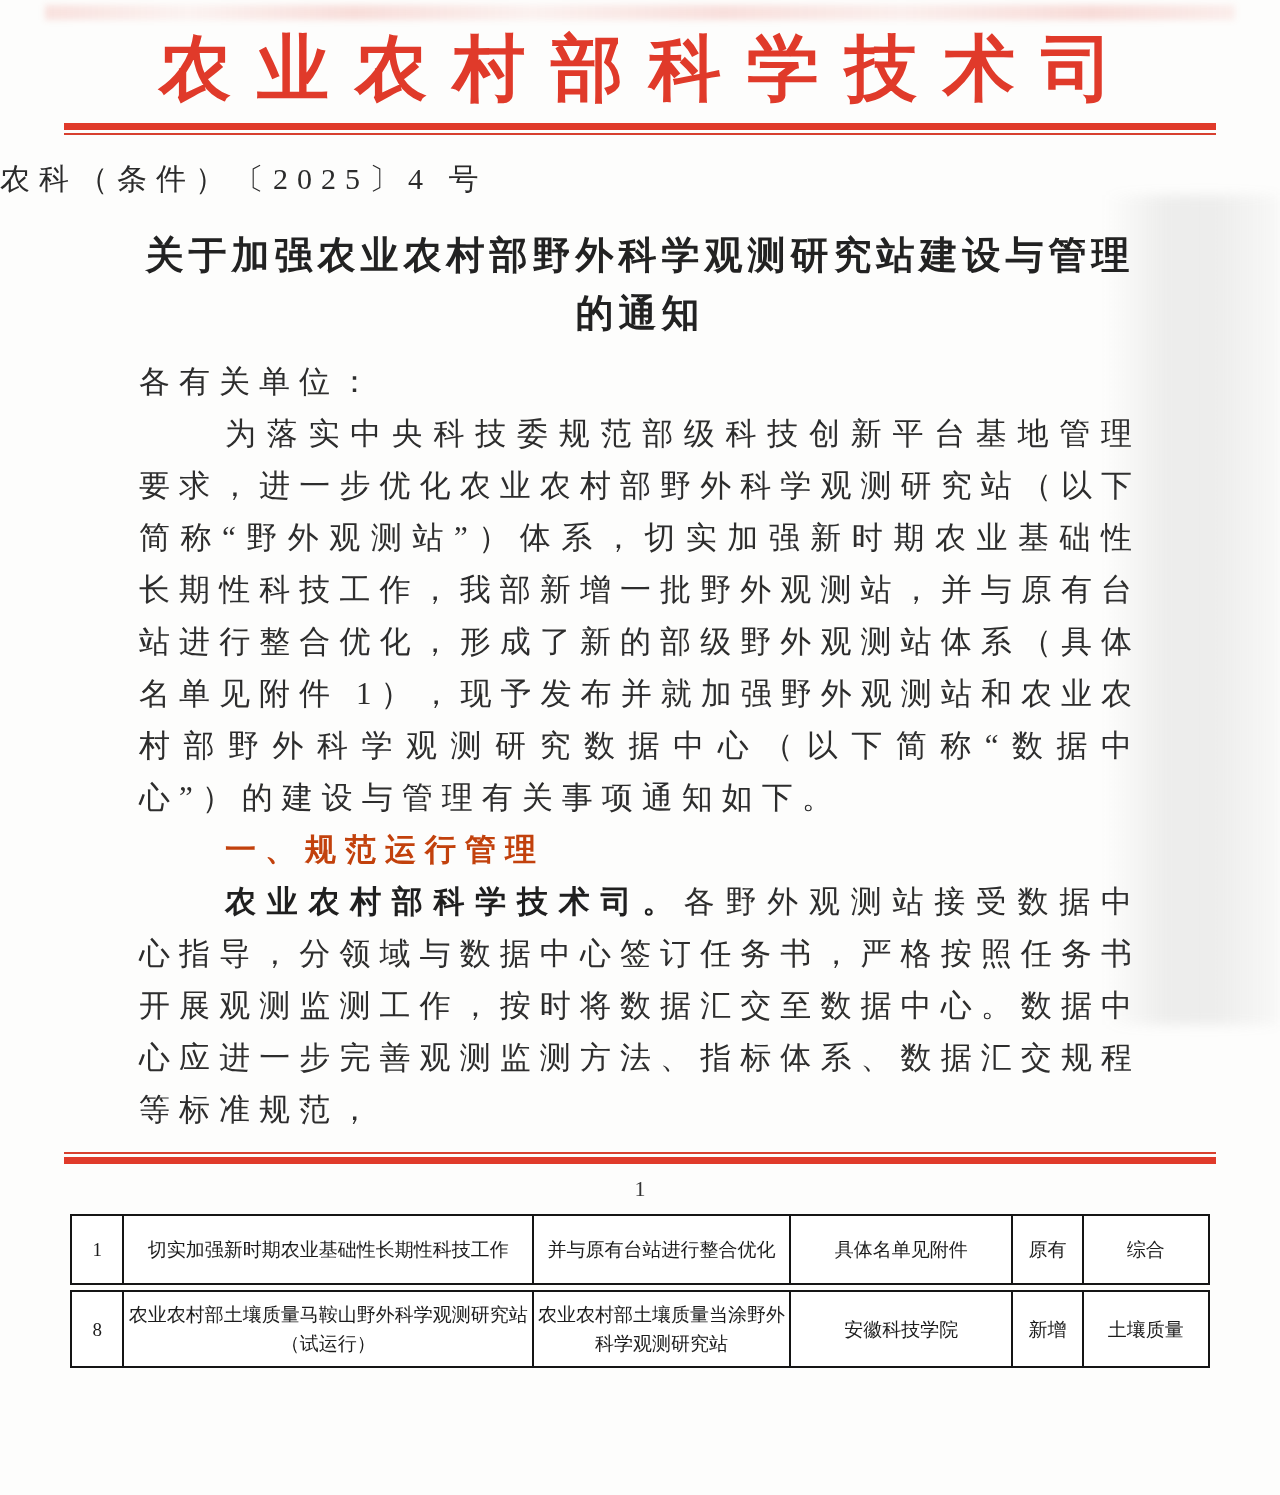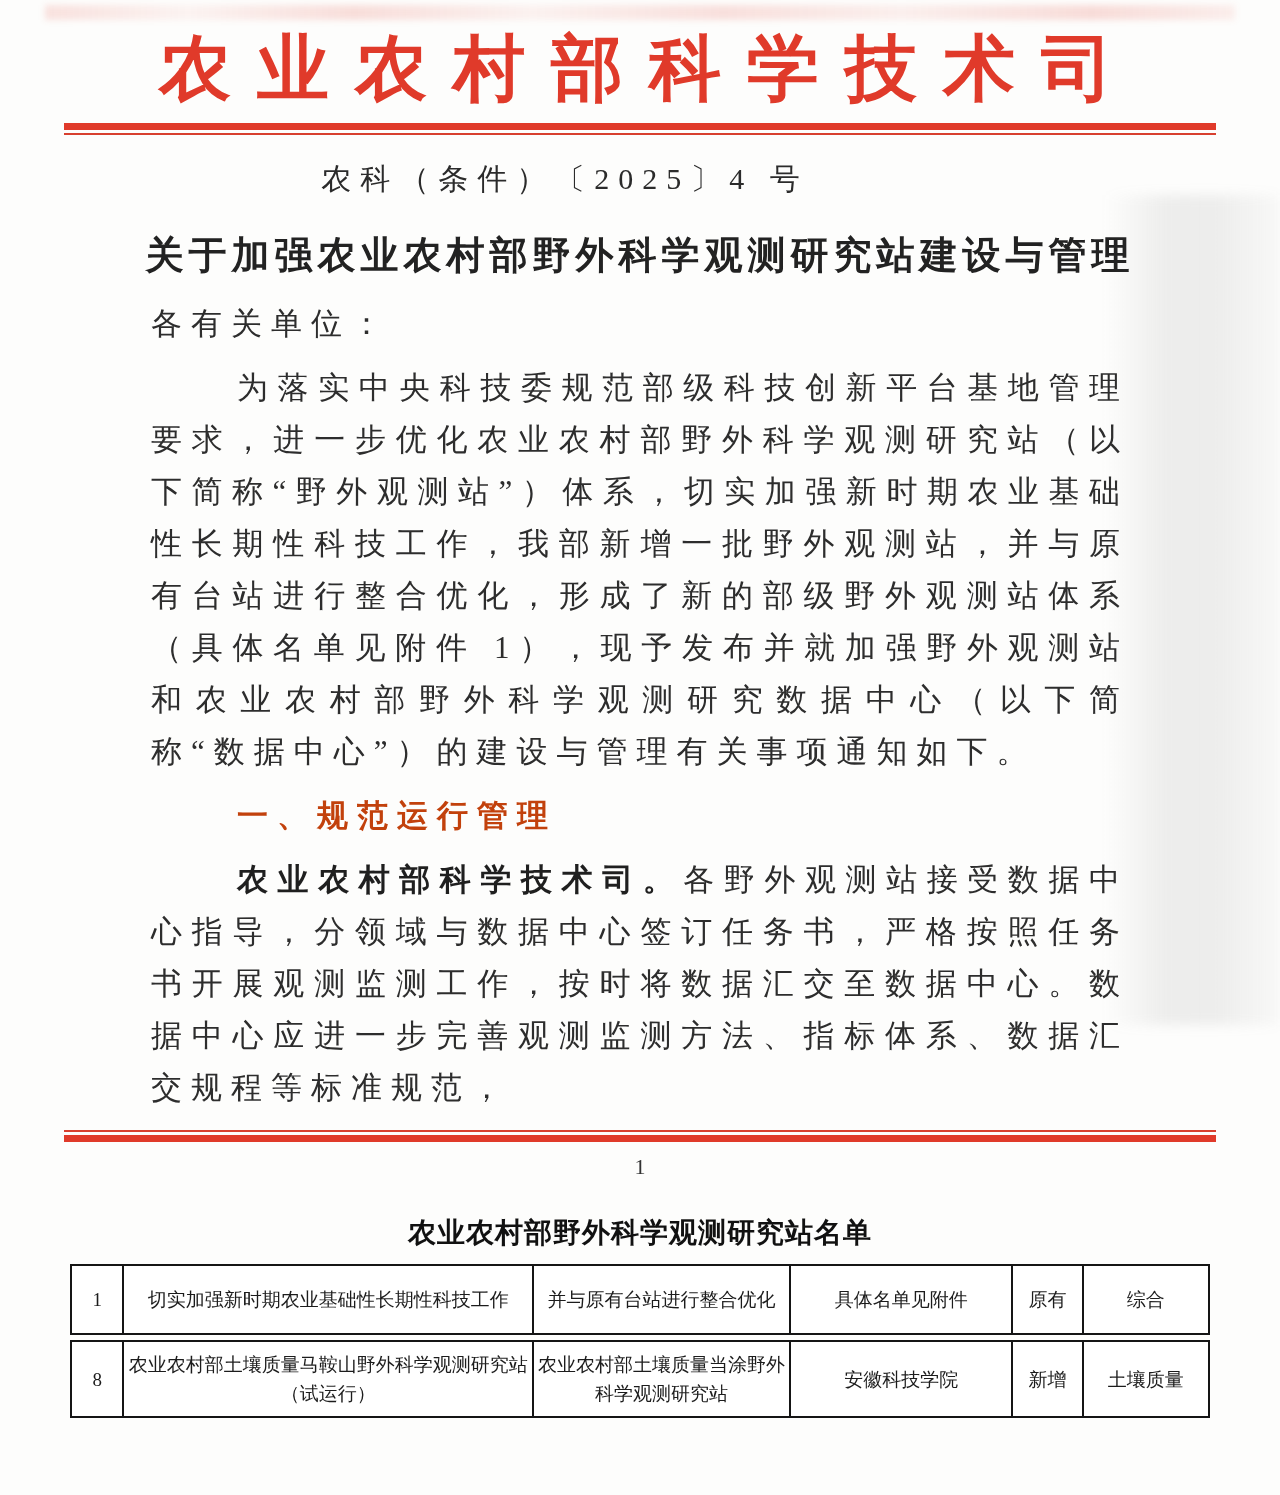--- a/index.html
+++ b/index.html
@@ -49,7 +49,7 @@
   .rule-bottom{margin-top:16px;}
   .doc-number{
     margin-top:24px;
-    text-align:center;
+    text-align:left;
     padding-right:150px;
     font-size:30px;
     letter-spacing:9px;

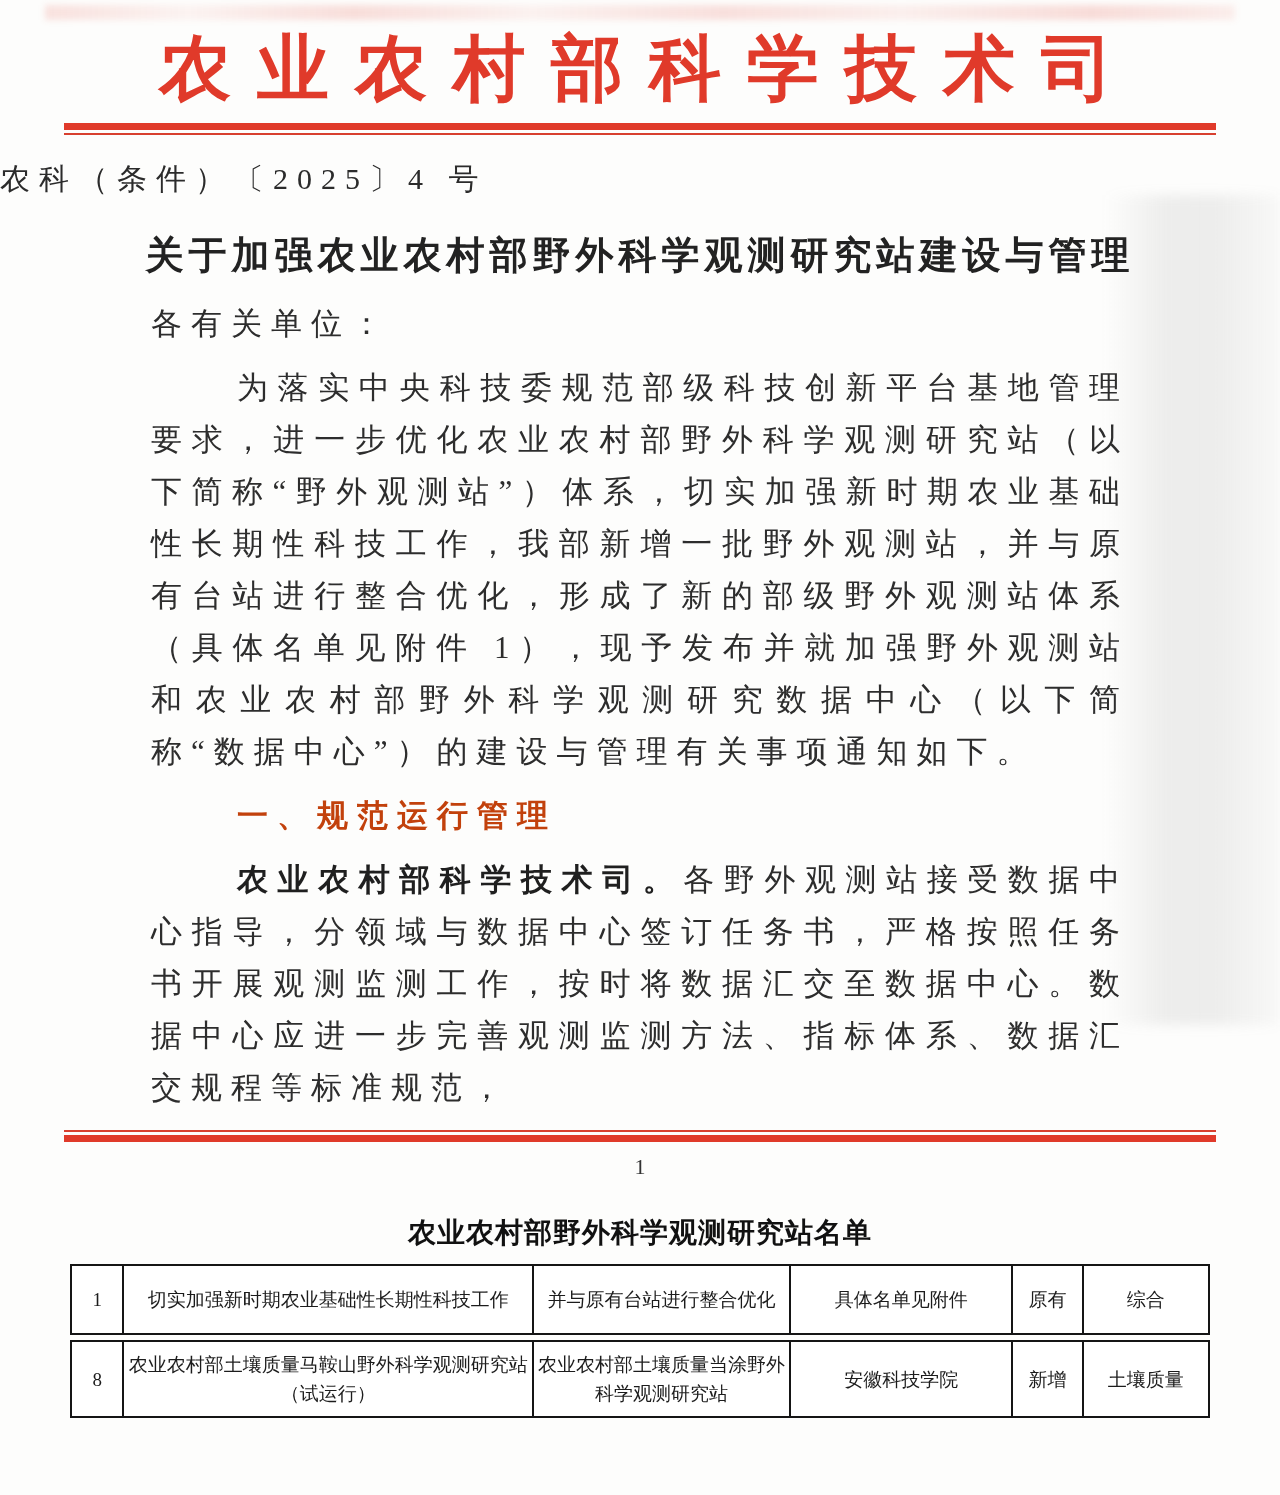--- a/index.html
+++ b/index.html
@@ -148,6 +148,7 @@
 
   <div class="doc-title">
     <div>关于加强农业农村部野外科学观测研究站建设与管理</div>
+    <div>的通知</div>
   </div>
 
   <div class="body-text">

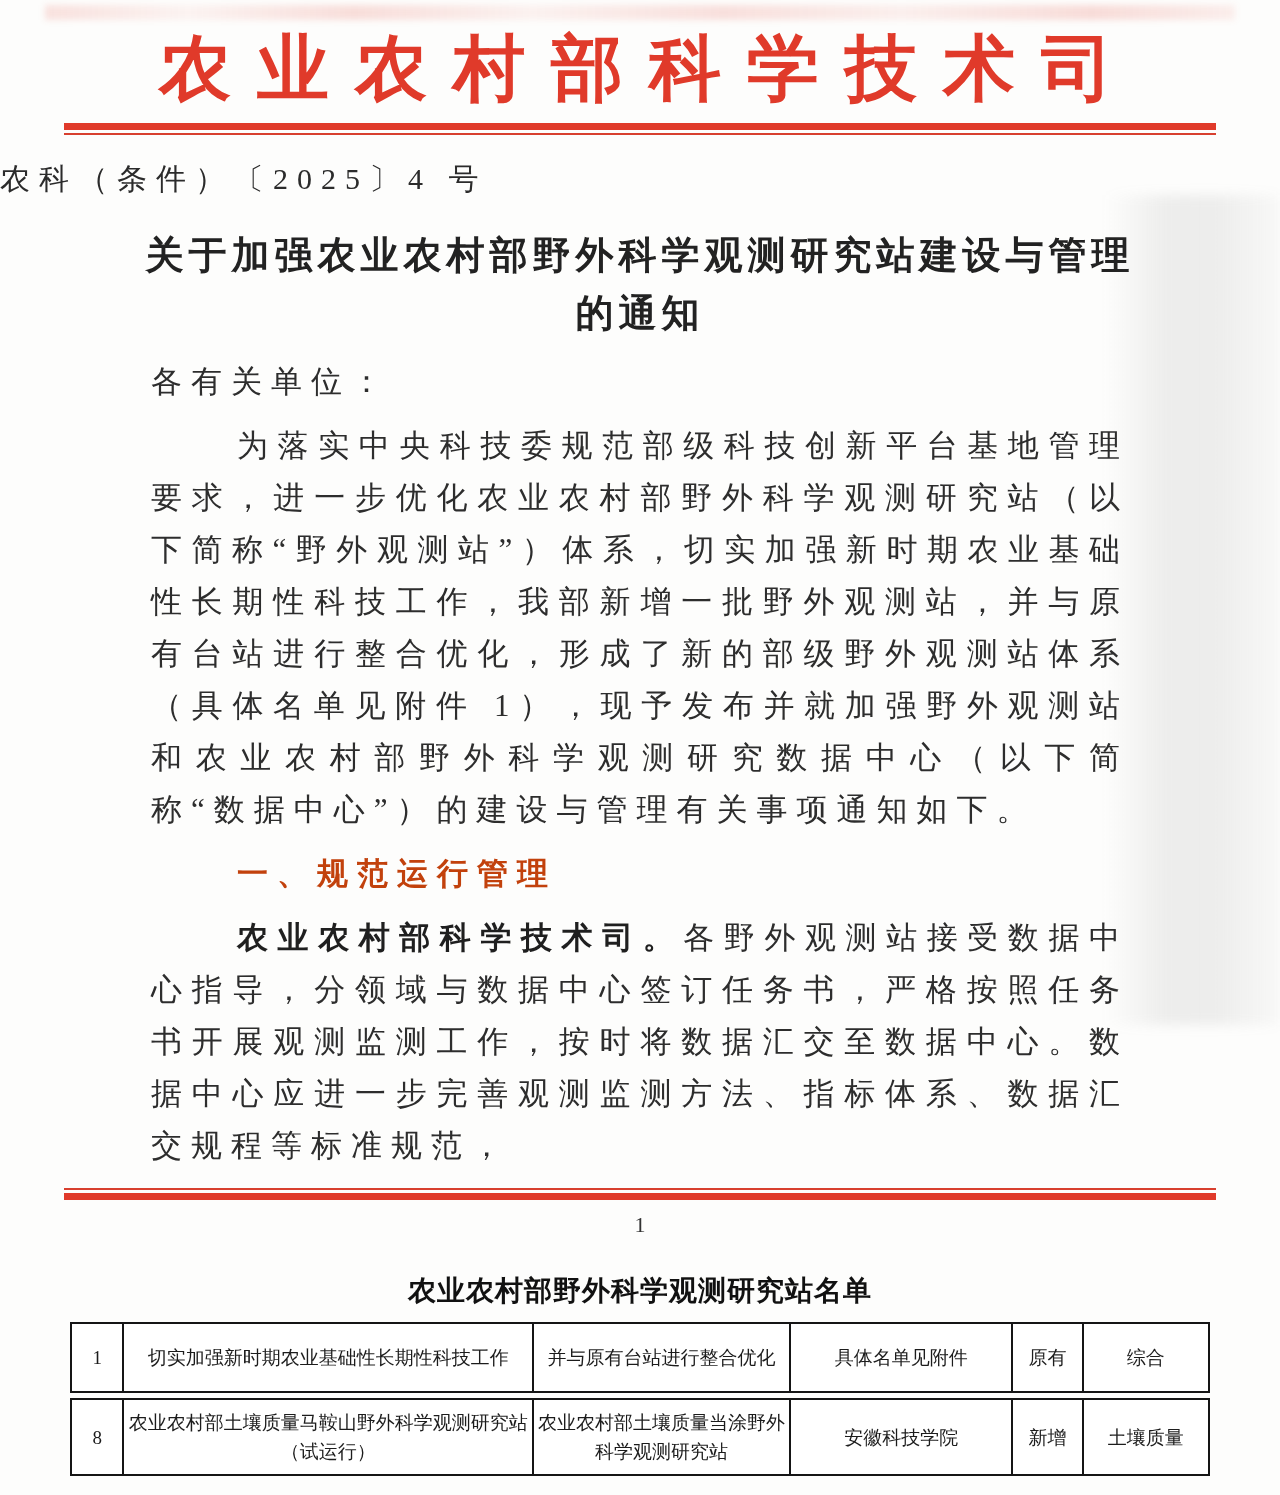--- a/index.html
+++ b/index.html
@@ -73,7 +73,7 @@
     text-align:justify;
     color:#2d2d2d;
   }
-  .body-text p{margin:12px;}
+  .body-text p{margin:0;}
   .indent{text-indent:86px;}
   .sec-head{font-weight:bold;color:#c2410c;}
   .lead-bold{font-weight:bold;color:#1f1f1f;}

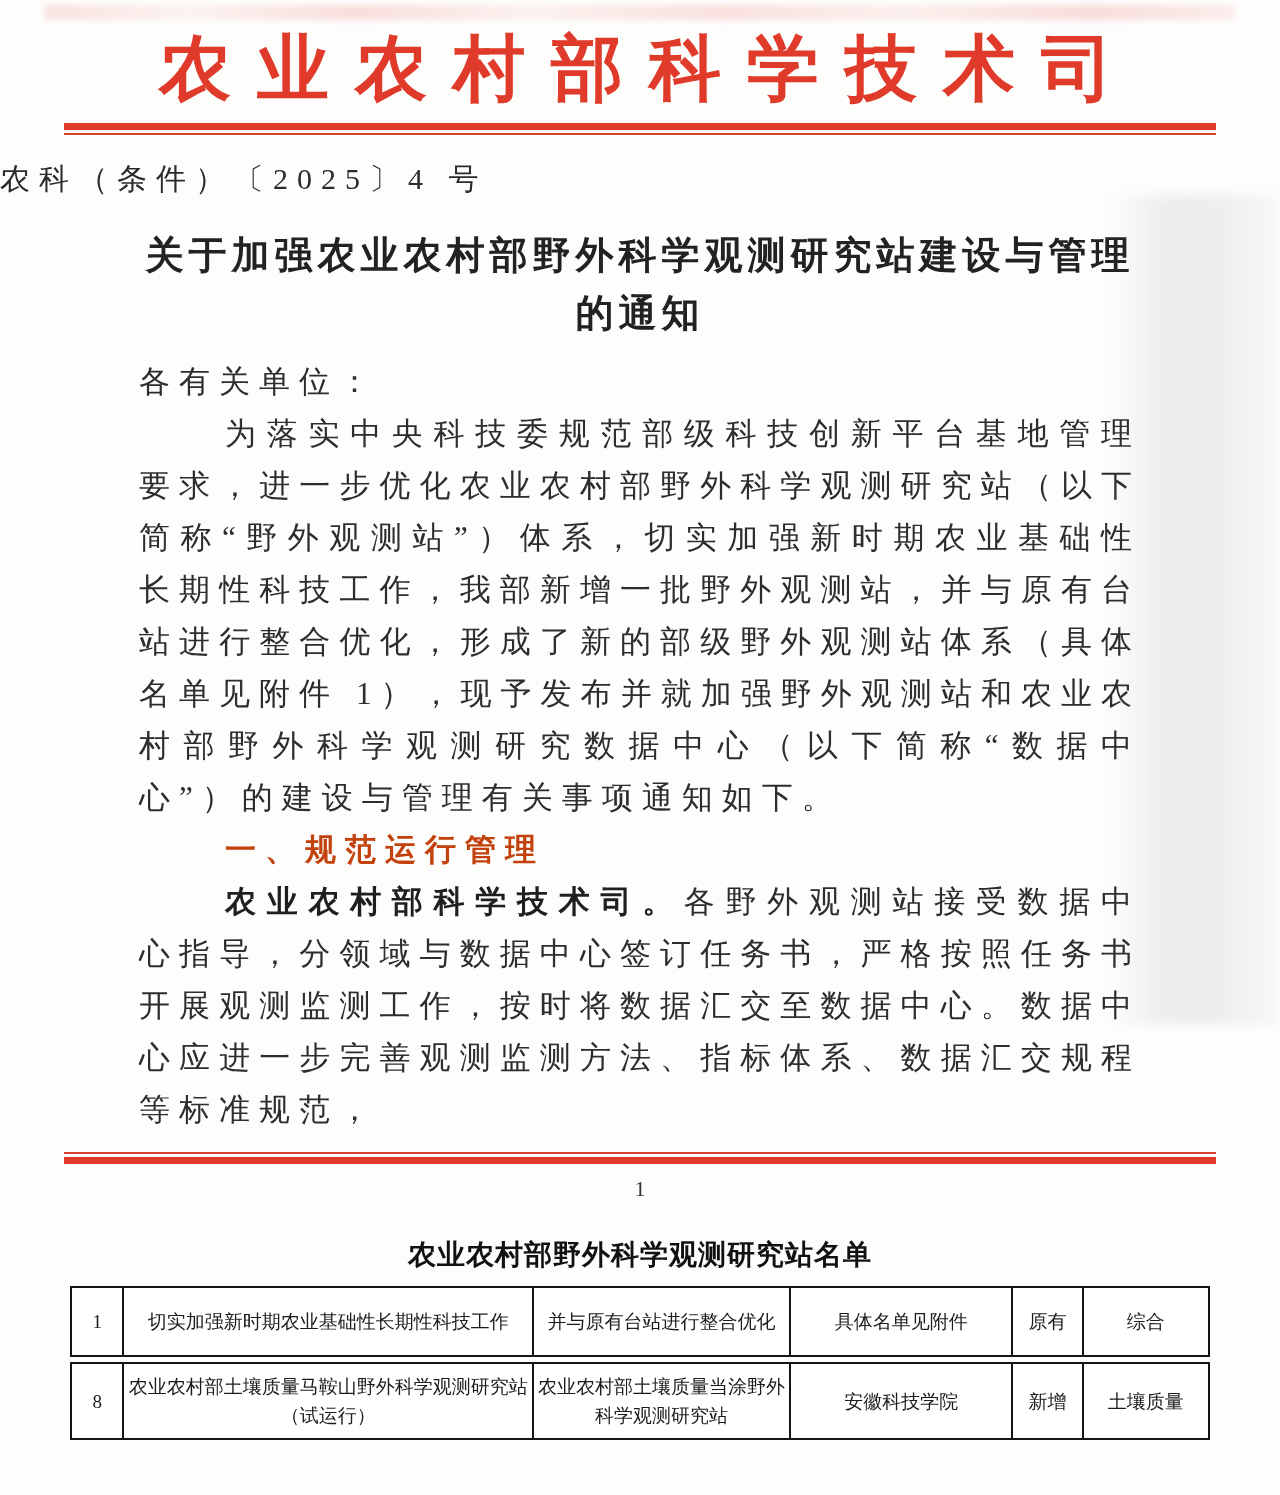--- a/index.html
+++ b/index.html
@@ -166,7 +166,6 @@
 
   <div class="page-number">1</div>
 
-  <div class="attach-title">农业农村部野外科学观测研究站名单</div>
 
   <div class="table-wrap">
 

